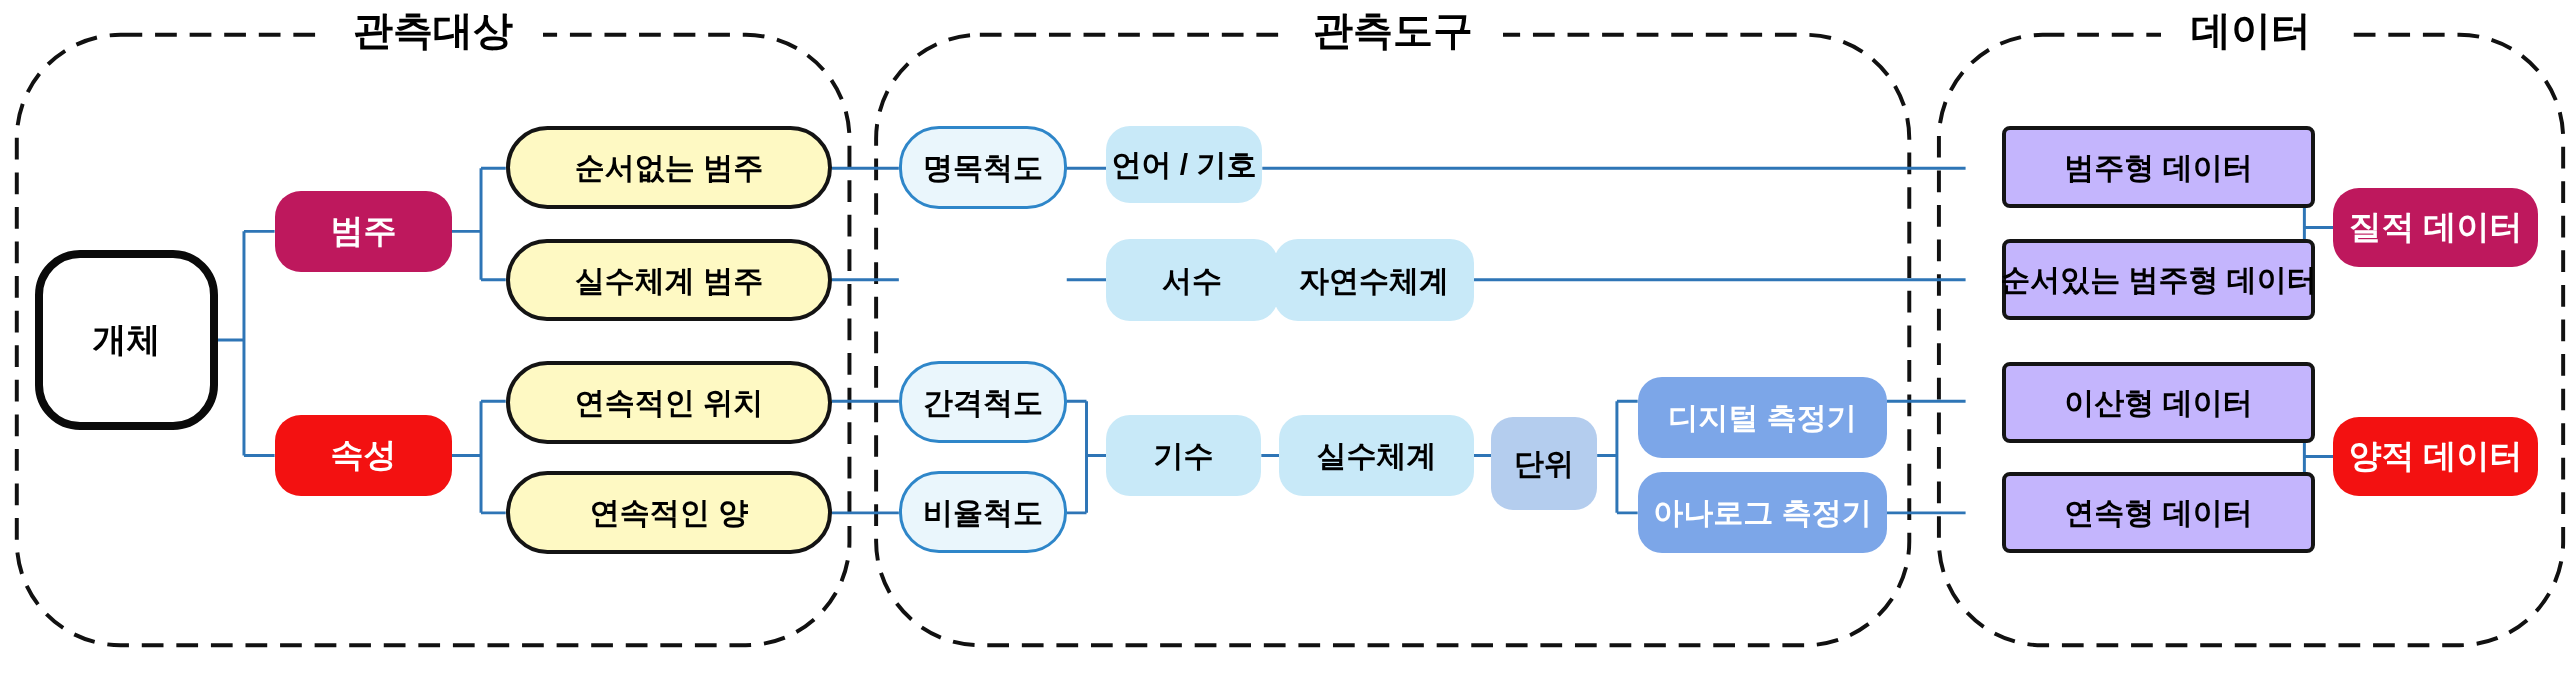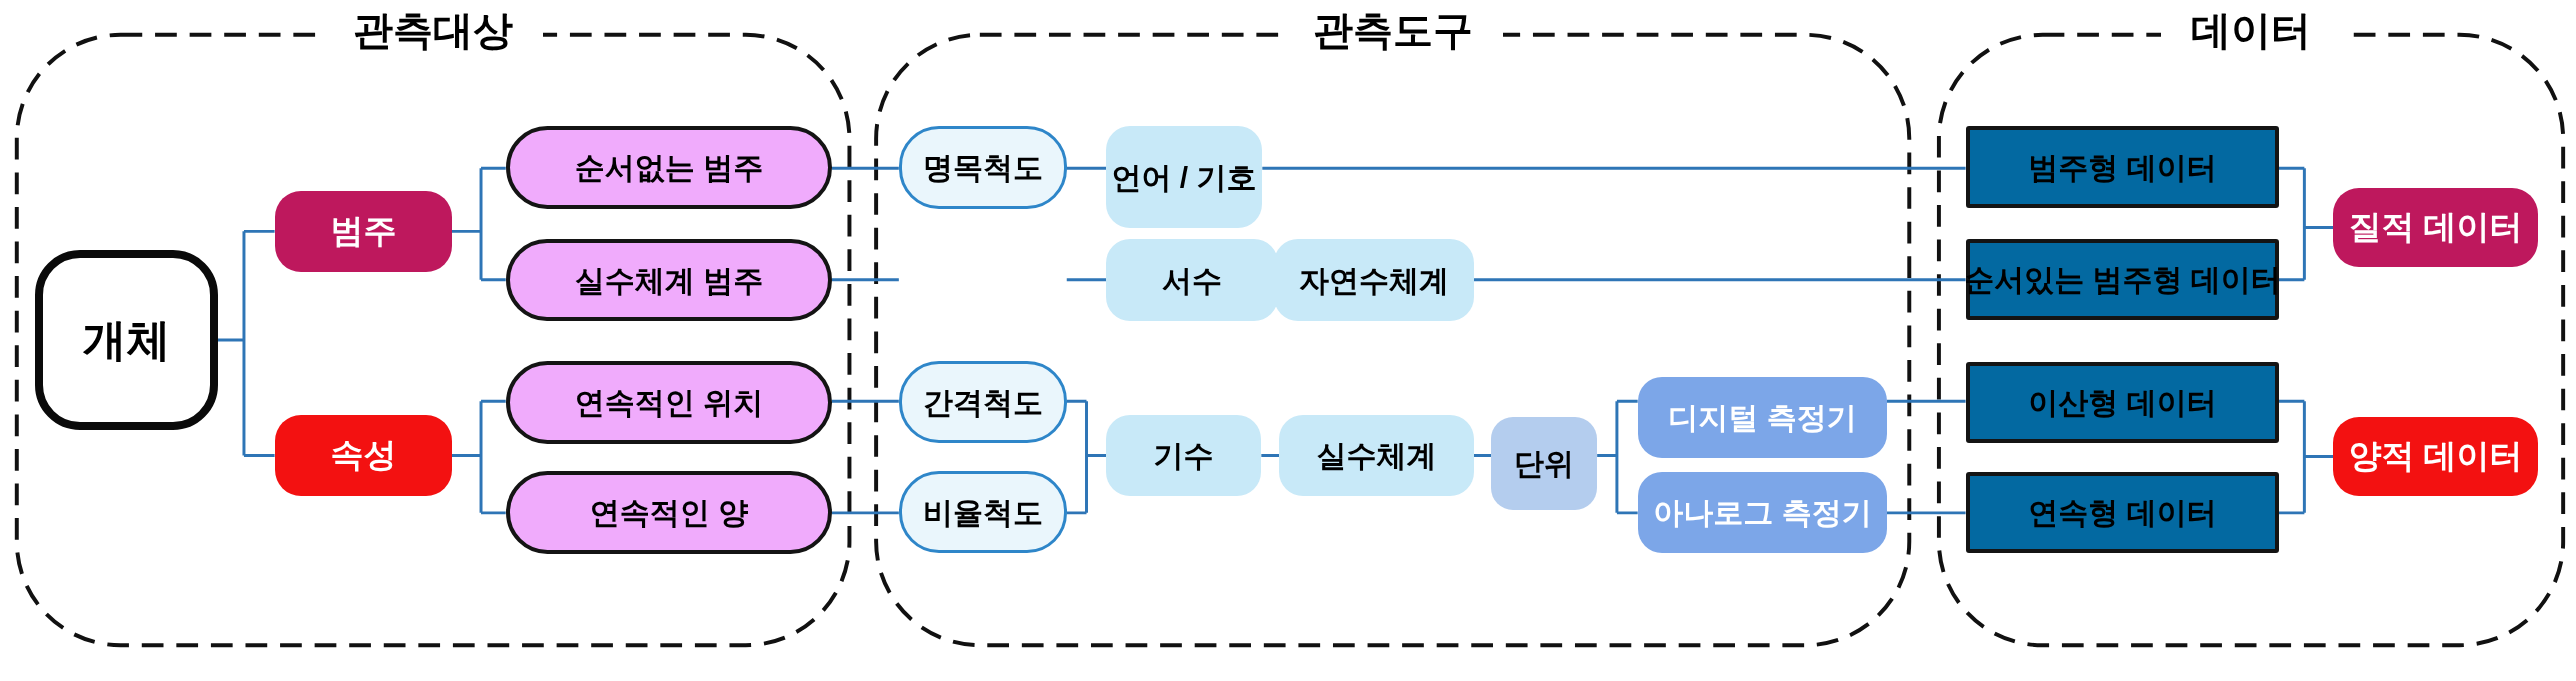--- a/index.html
+++ b/index.html
@@ -16,7 +16,7 @@
   .entity{background:#fff;border:8px solid #0a0a0a;border-radius:45px;font-size:44px;}
   .orange{background:#be185d;color:#fff;border-radius:26px;font-size:33px;}
   .red{background:#F31111;color:#fff;border-radius:26px;font-size:33px;}
-  .stadium{background:#f0abfc;border:4px solid #141414;border-radius:43px;}
+  .stadium{background:#fef9c3;border:4px solid #141414;border-radius:43px;}
   .scale{background:#EAF6FC;border:3px solid #2E86C9;border-radius:40px;}
   .lightblue{background:#C8E9F8;border-radius:24px;}
   .unitblue{background:#B4CDEE;border-radius:22px;}

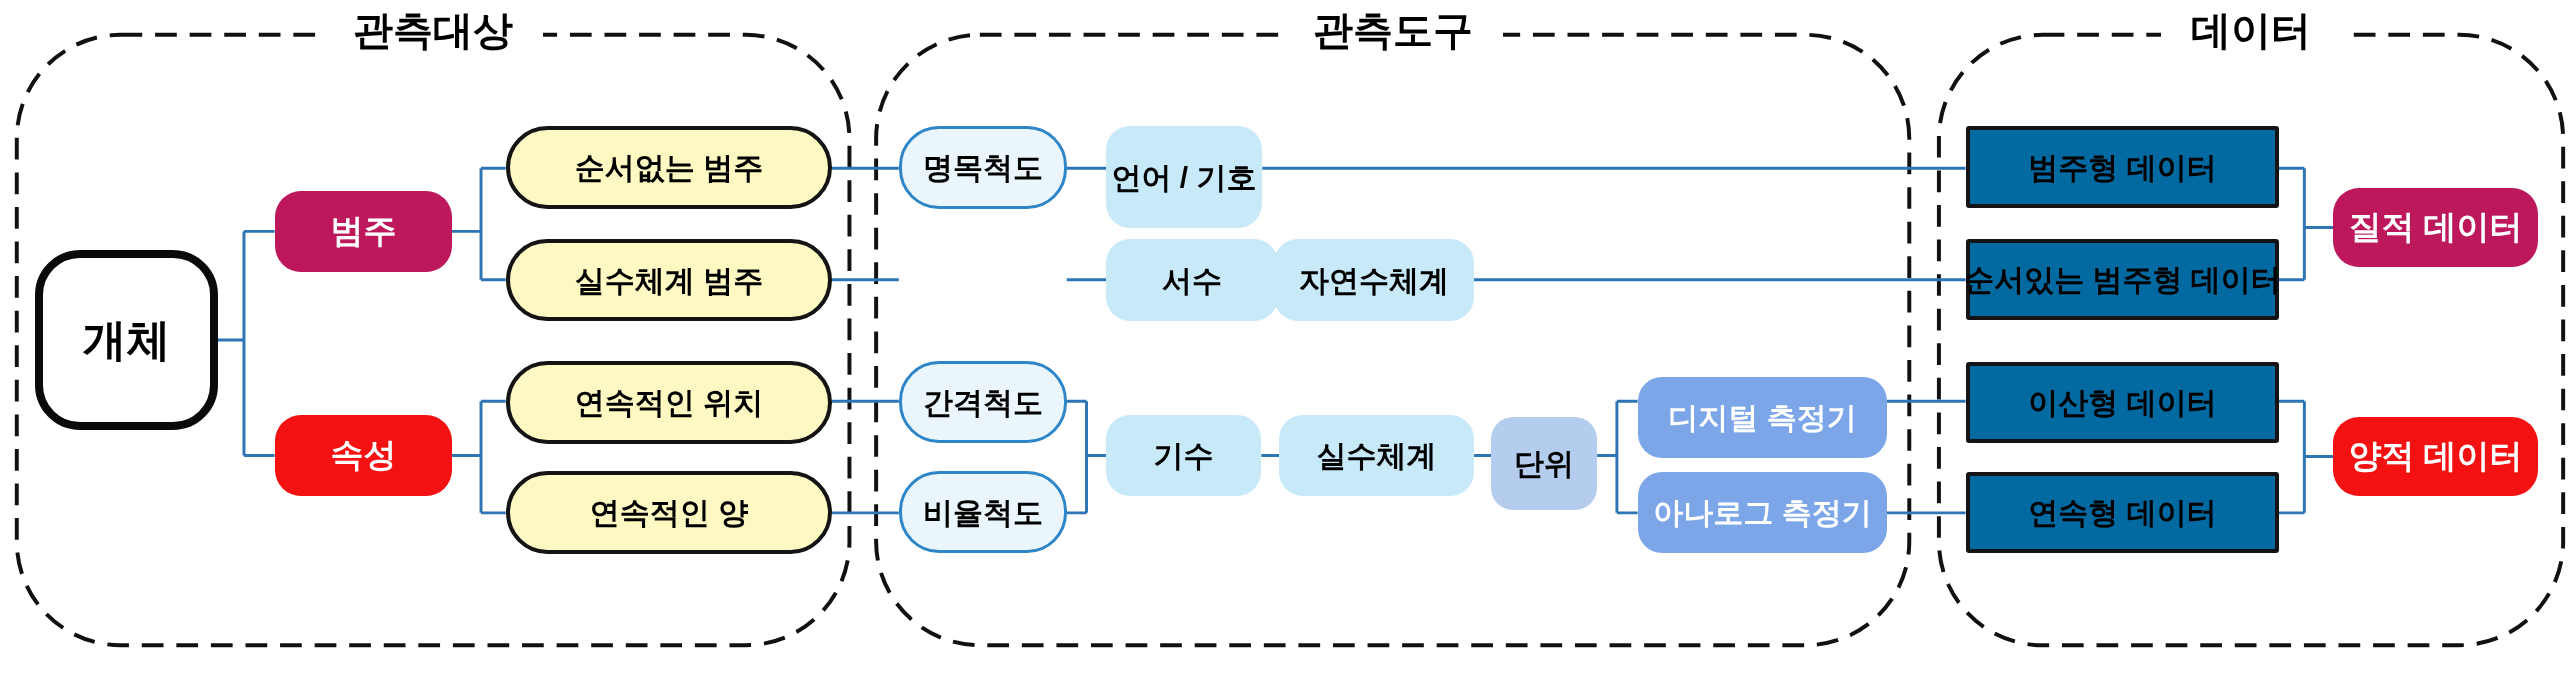--- a/index.html
+++ b/index.html
@@ -68,7 +68,7 @@
   <div class="node scale" style="left:899px;top:126px;width:168px;height:83px;">명목척도</div>
   <div class="node scale" style="left:899px;top:361px;width:168px;height:82px;">간격척도</div>
   <div class="node scale" style="left:899px;top:471px;width:168px;height:82px;">비율척도</div>
-  <div class="node lightblue" style="left:1106px;top:126px;width:156px;height:102px;">언어 / 기호</div>
+  <div class="node lightblue" style="left:1106px;top:126px;width:156px;height:77px;">언어 / 기호</div>
   <div class="node lightblue" style="left:1106px;top:239px;width:172px;height:82px;">서수</div>
   <div class="node lightblue" style="left:1274px;top:239px;width:200px;height:82px;">자연수체계</div>
   <div class="node lightblue" style="left:1106px;top:415px;width:155px;height:81px;">기수</div>

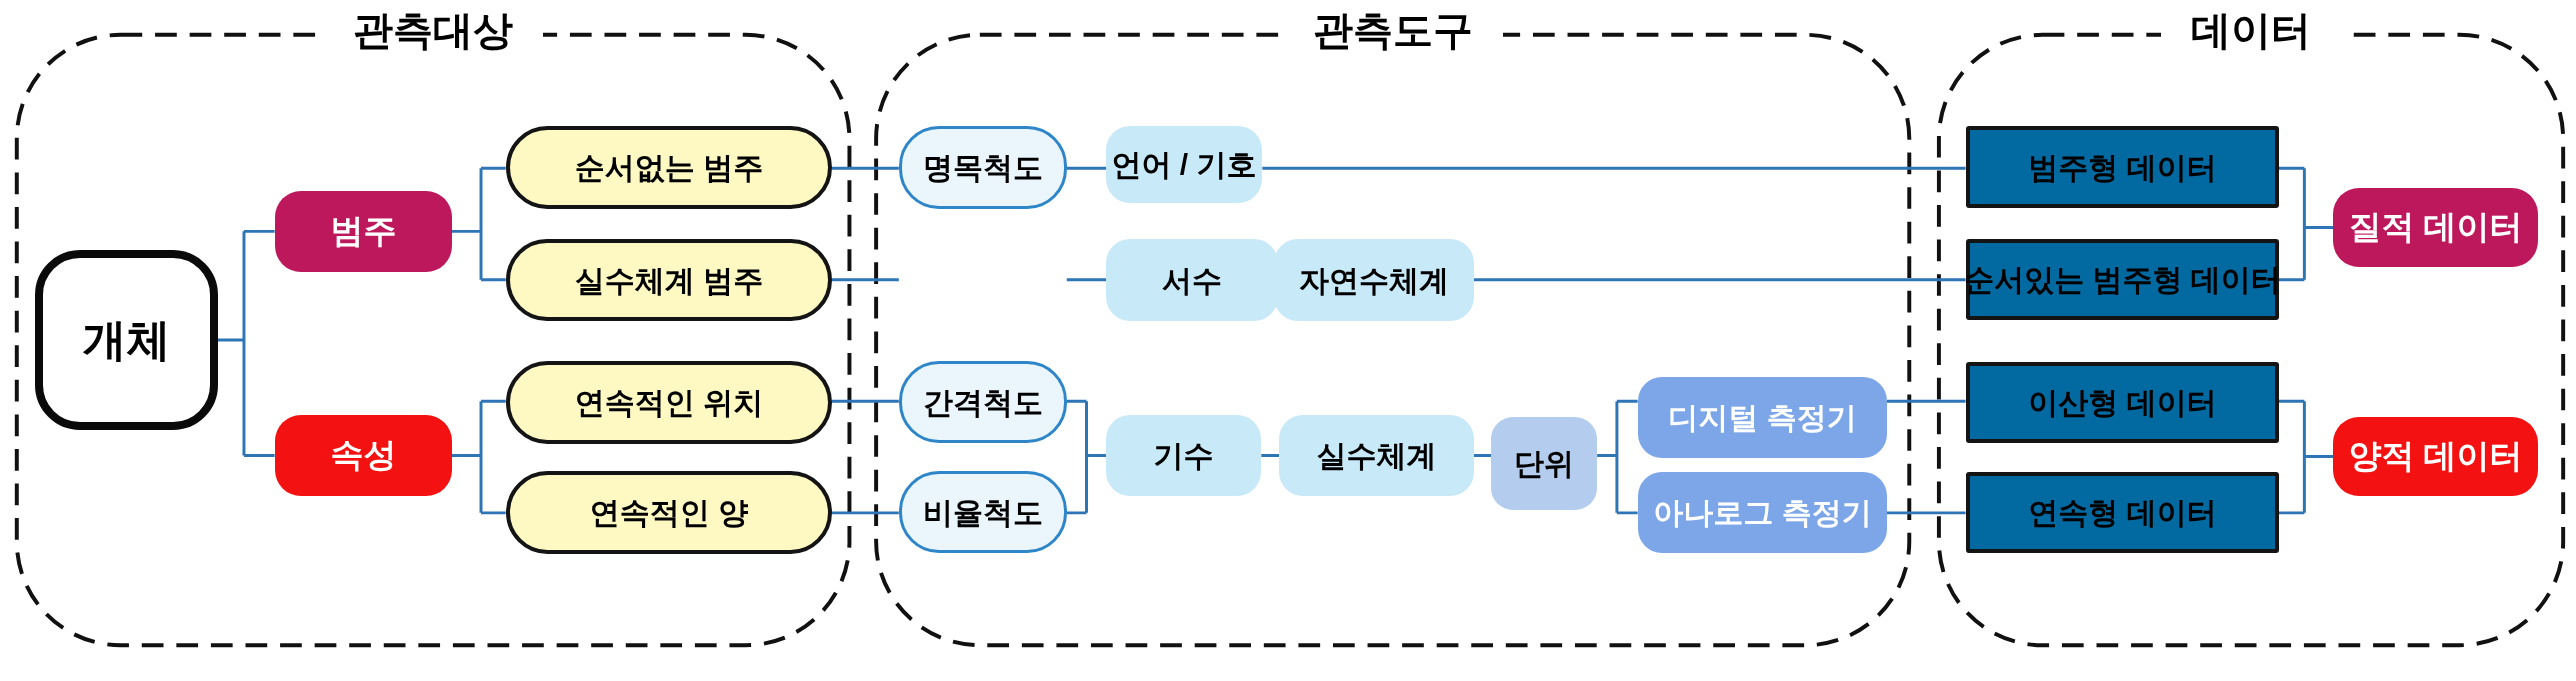--- a/index.html
+++ b/index.html
@@ -21,7 +21,7 @@
   .lightblue{background:#C8E9F8;border-radius:24px;}
   .unitblue{background:#B4CDEE;border-radius:22px;}
   .measurer{background:#7CA6E8;border-radius:24px;color:#fff;}
-  .datab{background:#0369a1;border:4px solid #141414;border-radius:3px;}
+  .datab{background:#c4b5fd;border:4px solid #141414;border-radius:8px;margin-left:36px;}
   .section-title{
     position:absolute;top:6px;transform:translateX(-50%);
     background:#ffffff;padding:0 30px;font-size:40px;font-weight:bold;color:#000;

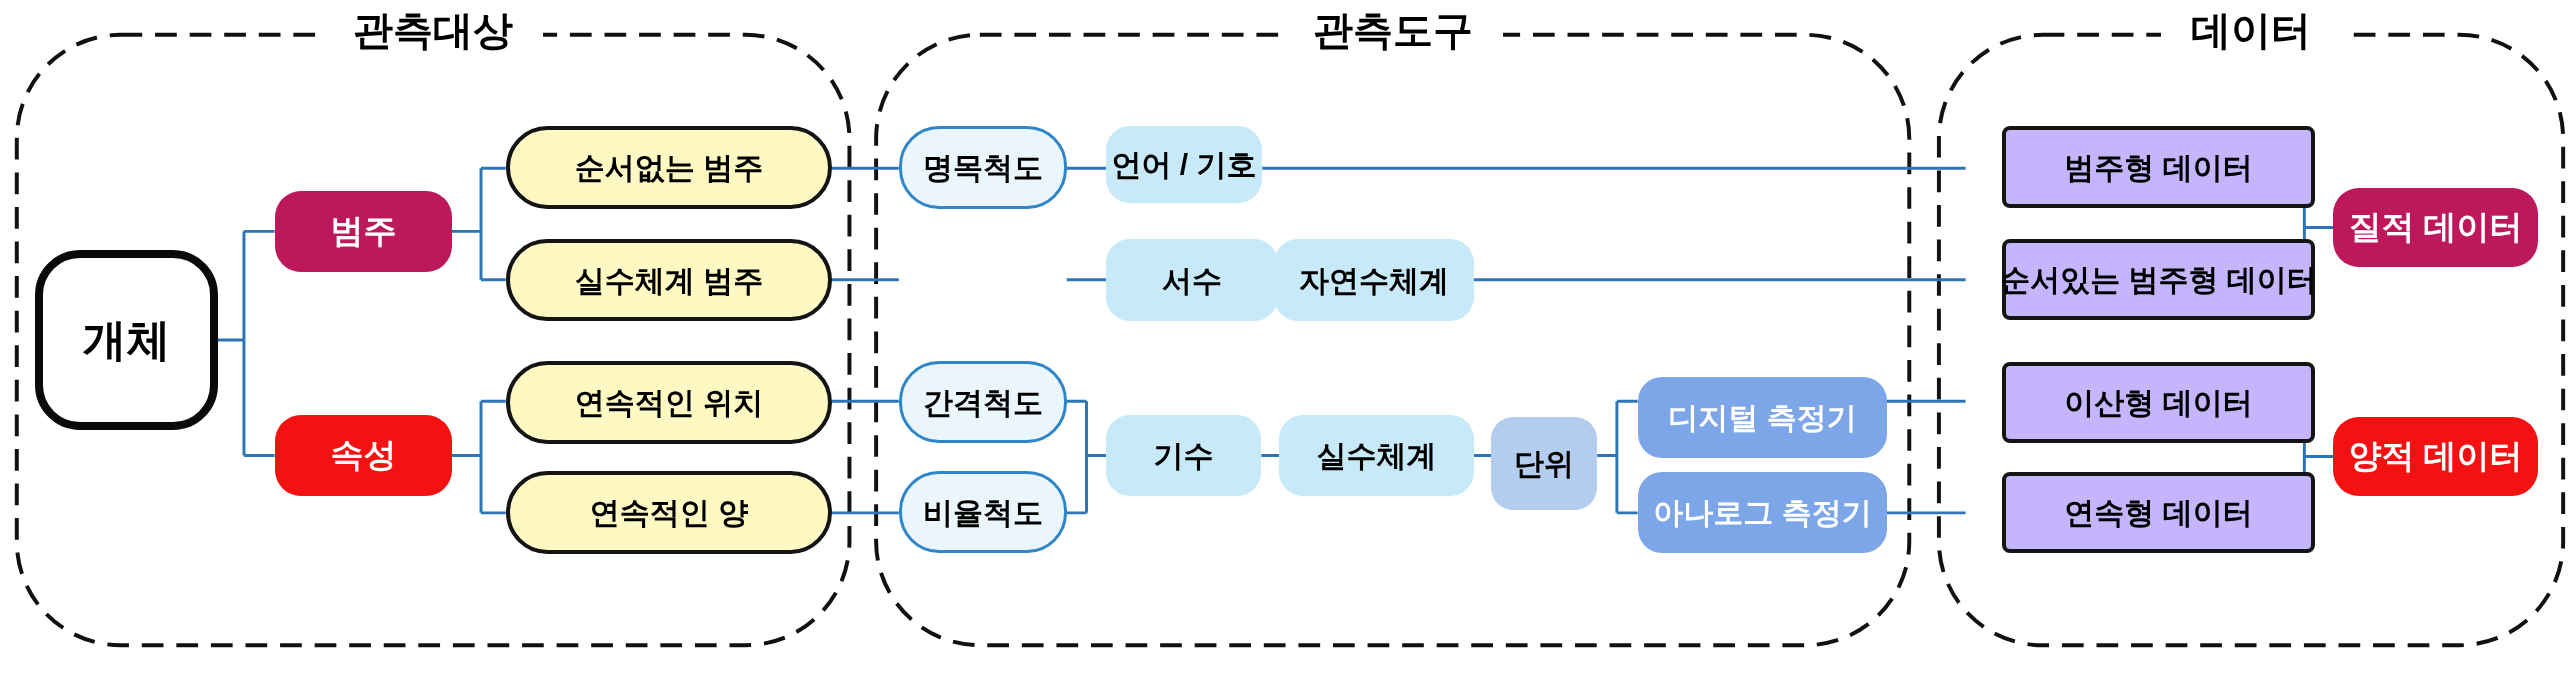--- a/index.html
+++ b/index.html
@@ -13,7 +13,7 @@
     box-sizing:border-box;font-weight:bold;font-size:30px;color:#000;
     text-align:center;white-space:nowrap;line-height:1.1;
   }
-  .entity{background:#fff;border:8px solid #0a0a0a;border-radius:45px;font-size:44px;}
+  .entity{background:#fff;border:8px solid #0a0a0a;border-radius:45px;font-size:34px;}
   .orange{background:#be185d;color:#fff;border-radius:26px;font-size:33px;}
   .red{background:#F31111;color:#fff;border-radius:26px;font-size:33px;}
   .stadium{background:#fef9c3;border:4px solid #141414;border-radius:43px;}

